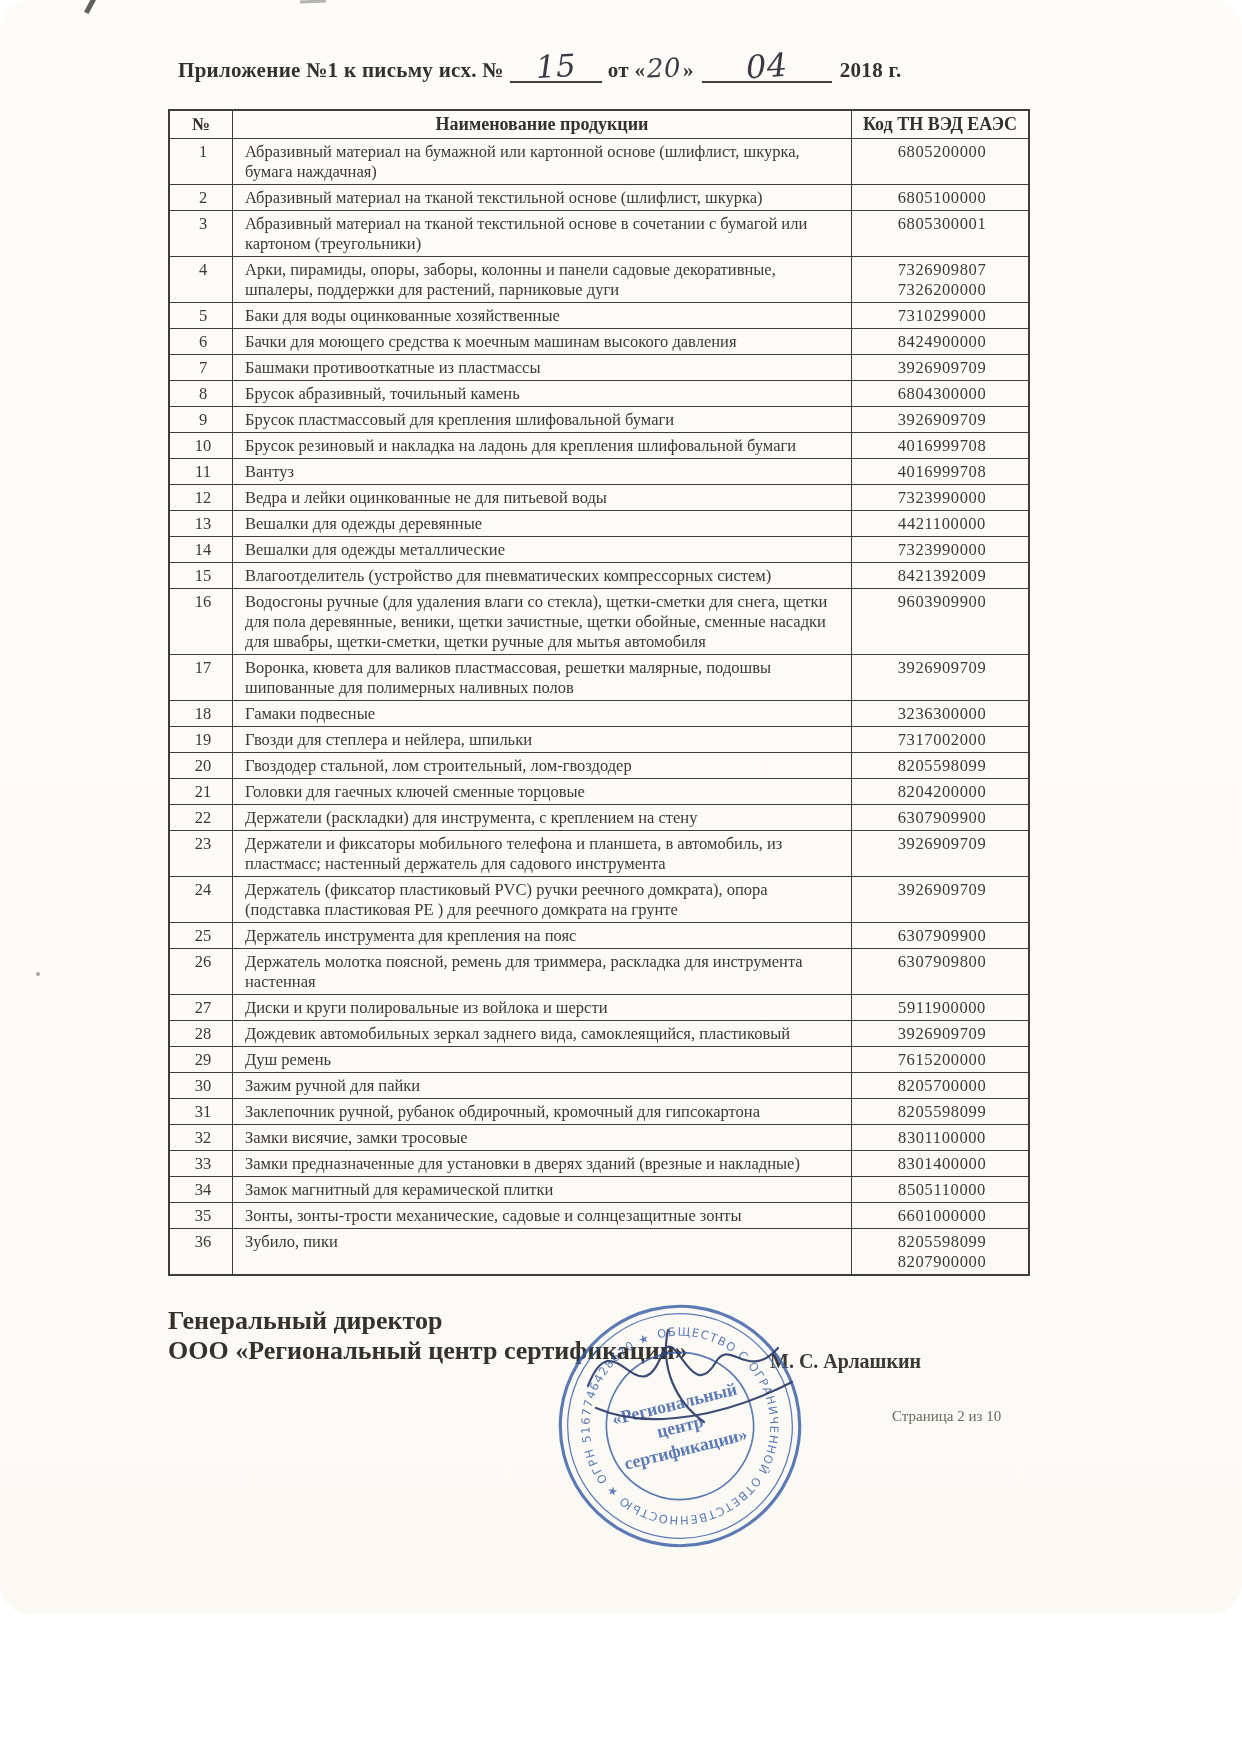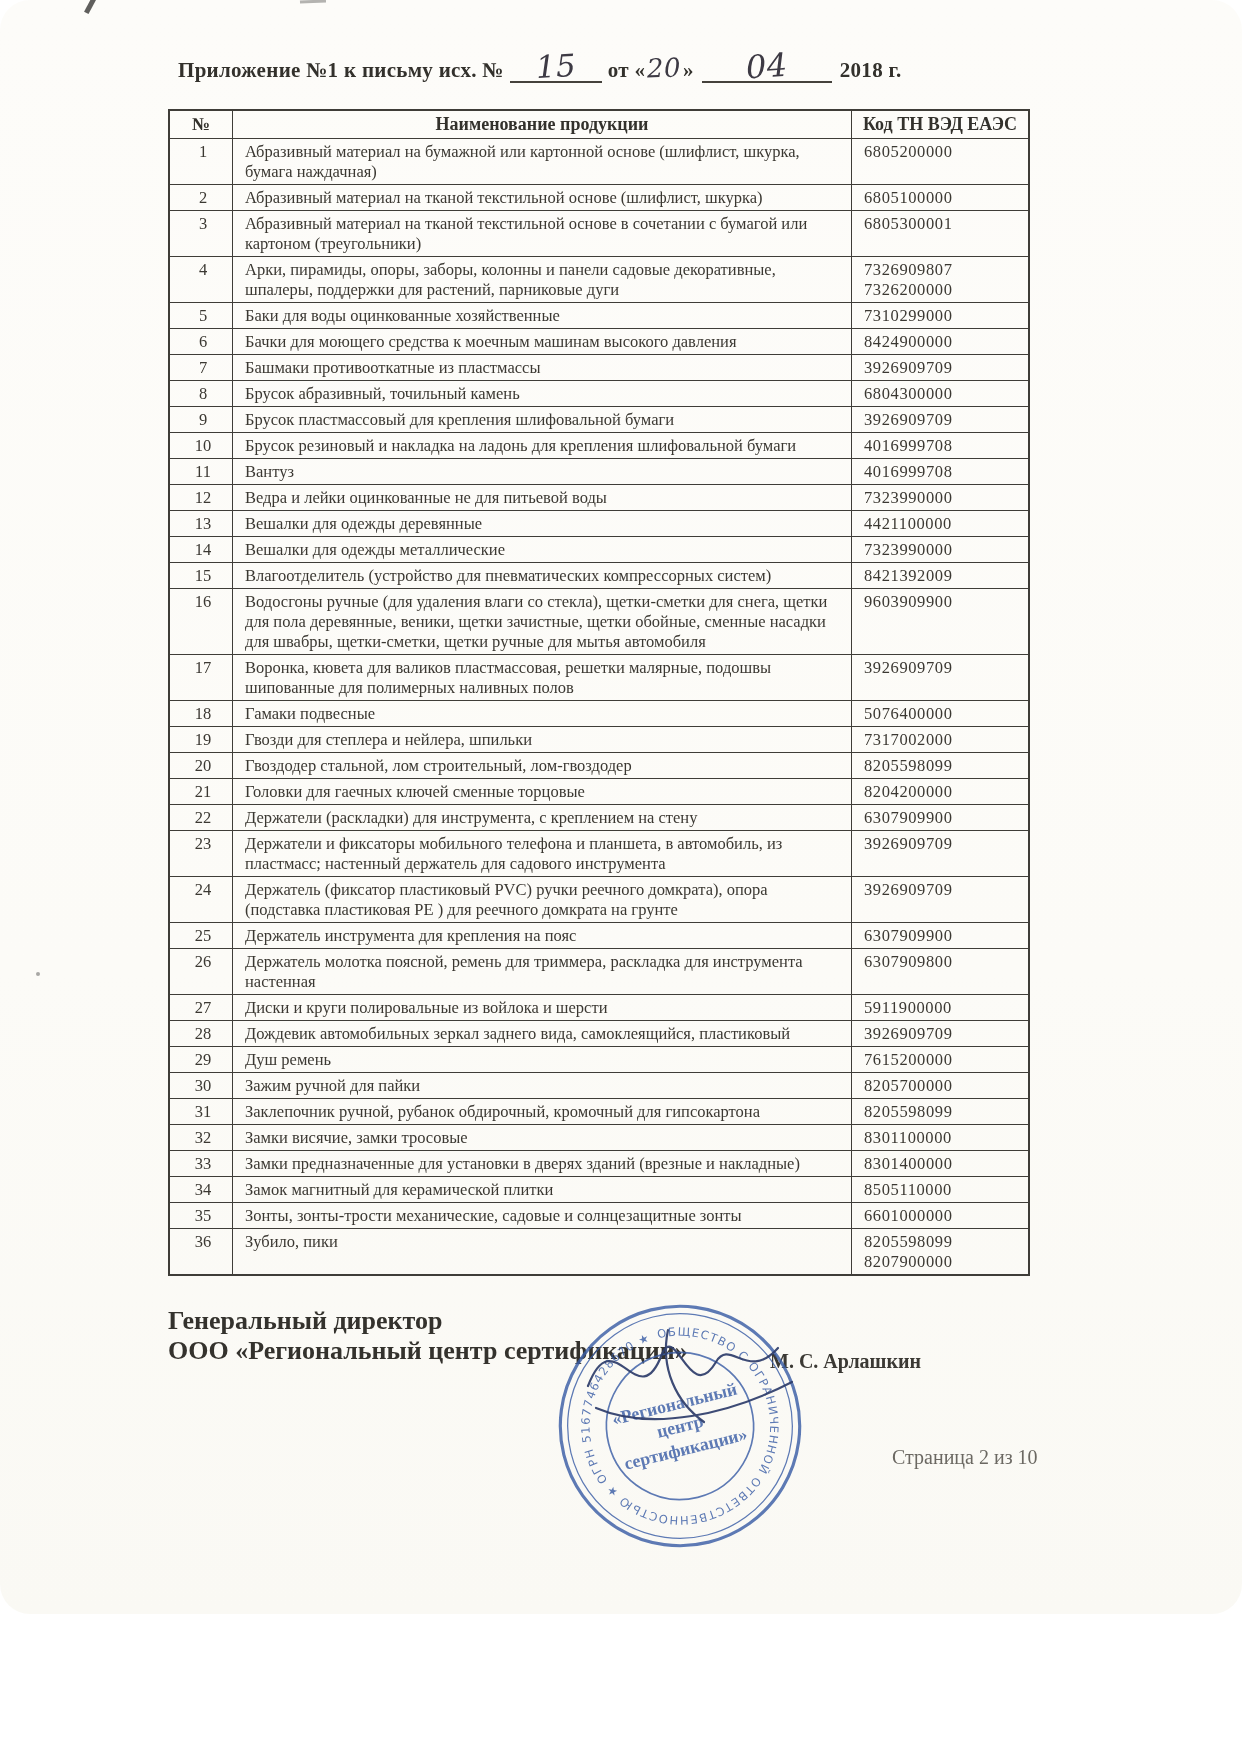--- a/index.html
+++ b/index.html
@@ -54,7 +54,7 @@
   }
   td.c-num{width:54px;text-align:center;padding-left:2px;padding-right:2px;font-size:16px;color:#44413b;}
   td.c-name{width:612px;padding-right:28px;margin-top:24px;}
-  td.c-code{width:168px;vertical-align:middle;letter-spacing:.6px;color:#55514a;}
+  td.c-code{width:168px;text-align:center;vertical-align:middle;letter-spacing:.6px;color:#55514a;}
   th.h-code{width:168px;}
   th.h-num{width:54px;}
 

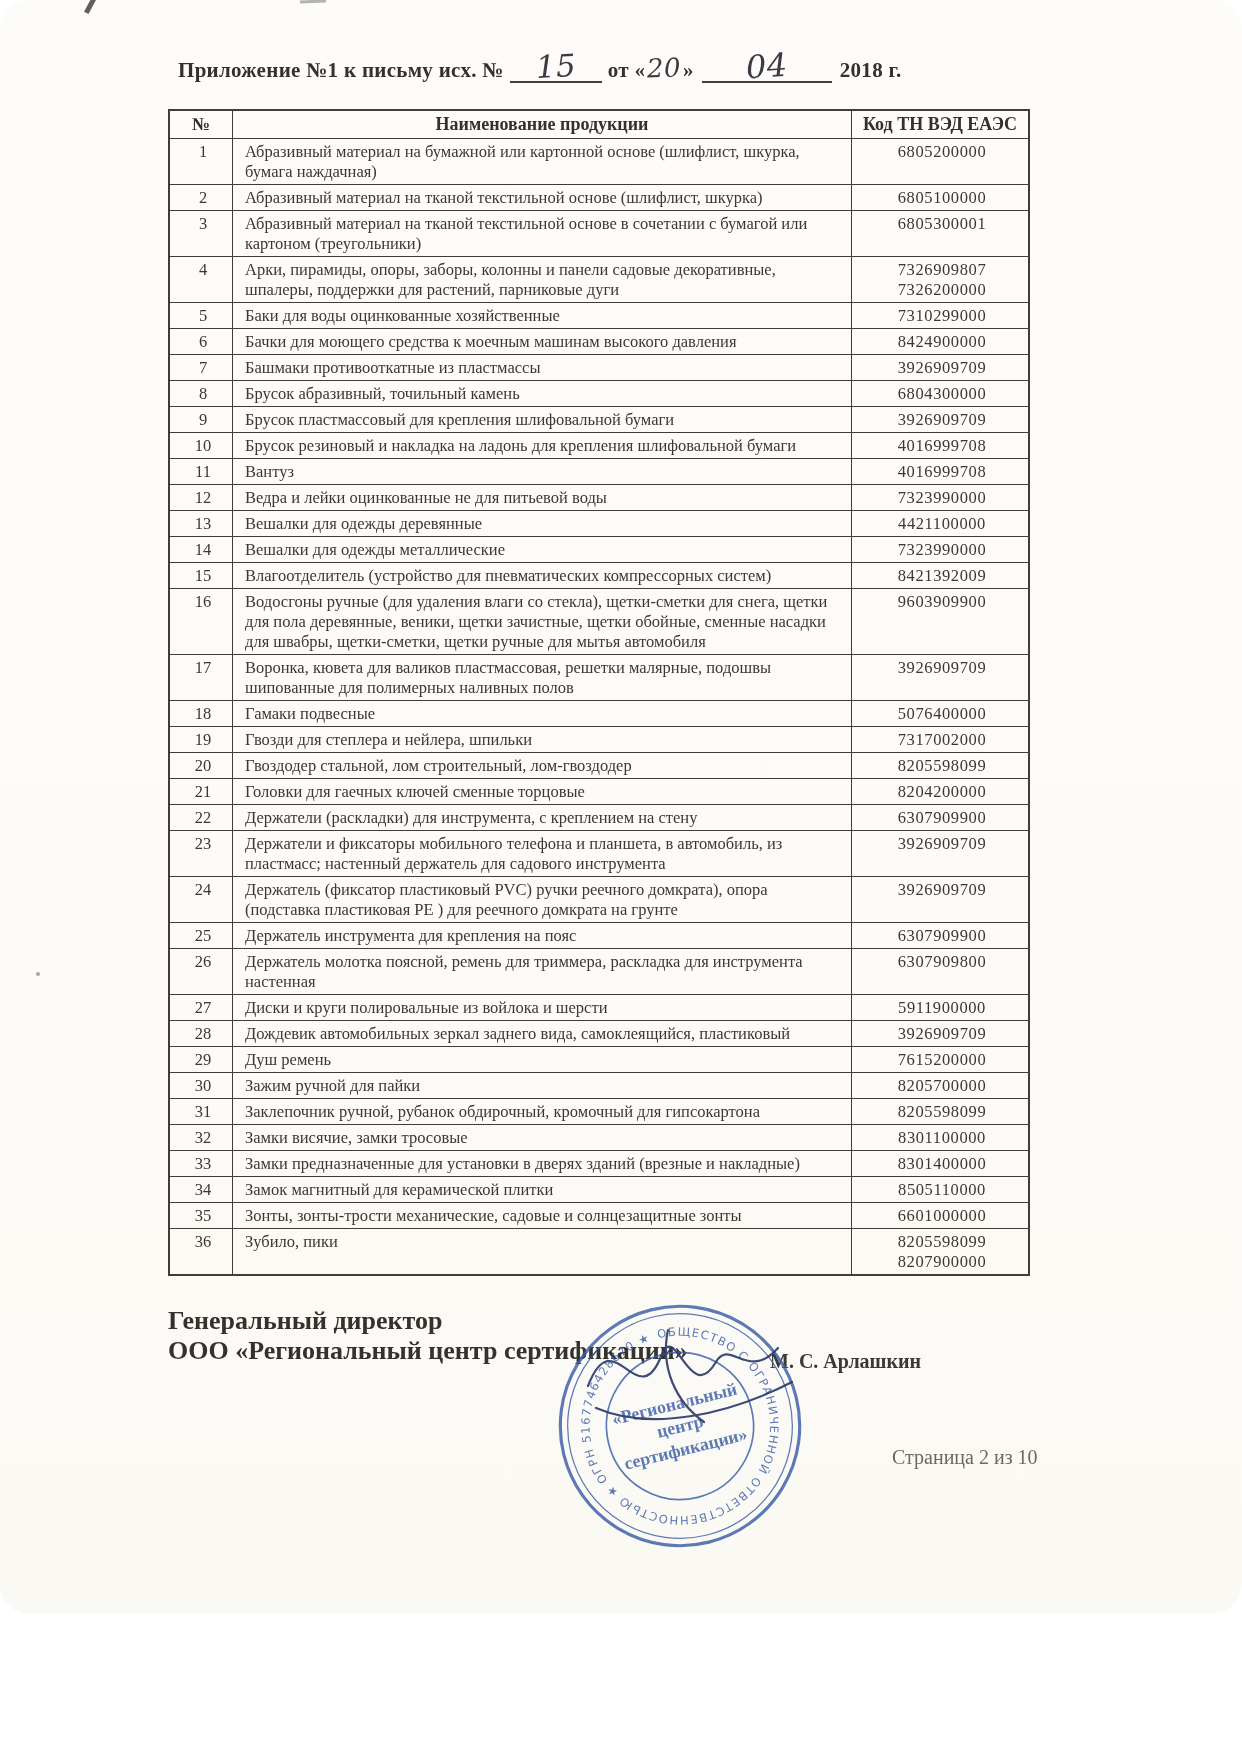--- a/index.html
+++ b/index.html
@@ -188,7 +188,7 @@
         <tr>
           <td class="c-num">18</td>
           <td class="c-name">Гамаки подвесные</td>
-          <td class="c-code">5076400000</td>
+          <td class="c-code">3236300000</td>
         </tr>
         <tr>
           <td class="c-num">19</td>

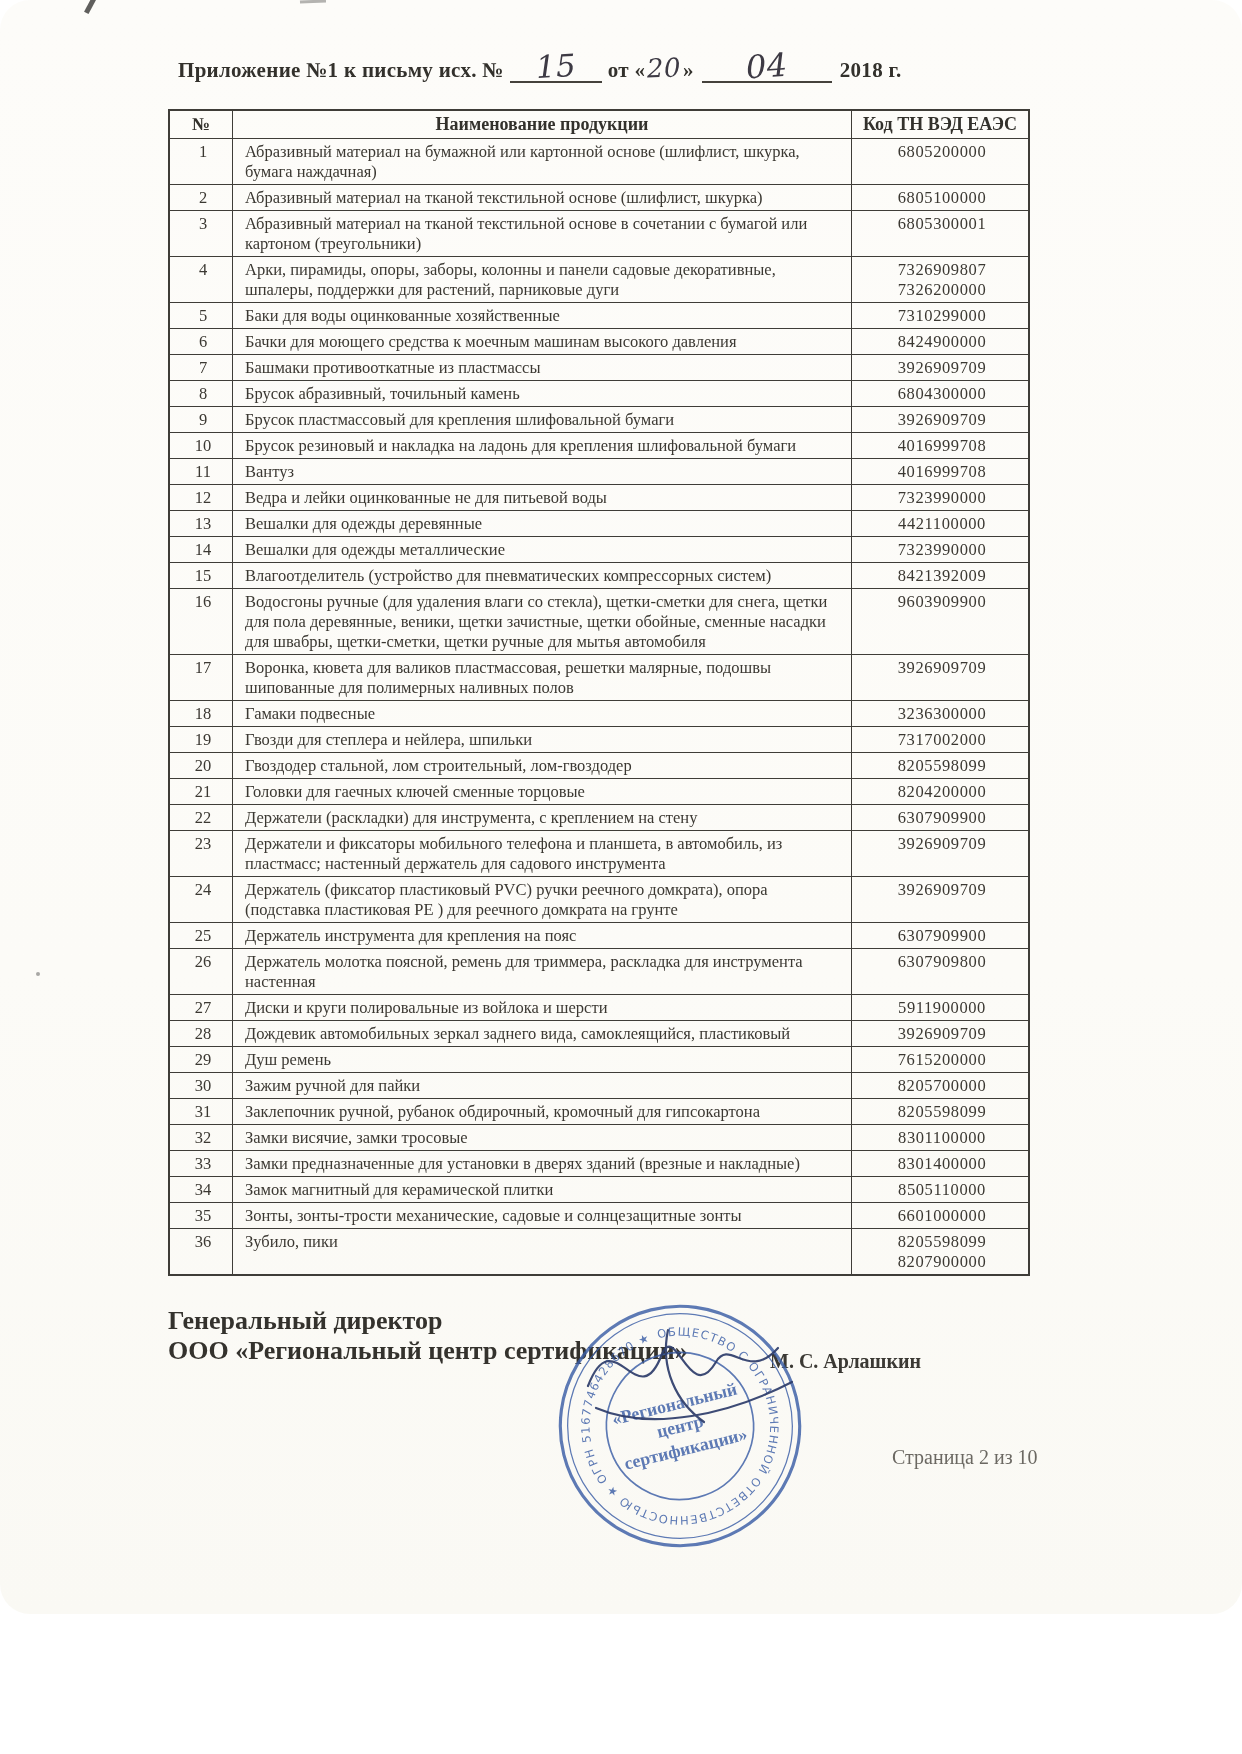--- a/index.html
+++ b/index.html
@@ -62,7 +62,7 @@
   .footer{position:relative;margin:30px 0 0 168px;width:900px;height:360px;}
   .director-block{font-size:26px;font-weight:bold;color:#34322d;line-height:30px;}
   .director-name{position:absolute;left:602px;top:44px;font-size:20px;font-weight:bold;color:#3b3934;}
-  .page-indicator{position:absolute;left:724px;top:102px;font-size:20px;color:#6b6862;margin-top:38px;}
+  .page-indicator{position:absolute;left:724px;top:102px;font-size:15px;color:#6b6862;}
 
   .stamp{
     position:absolute;left:386px;top:-6px;width:252px;height:252px;

